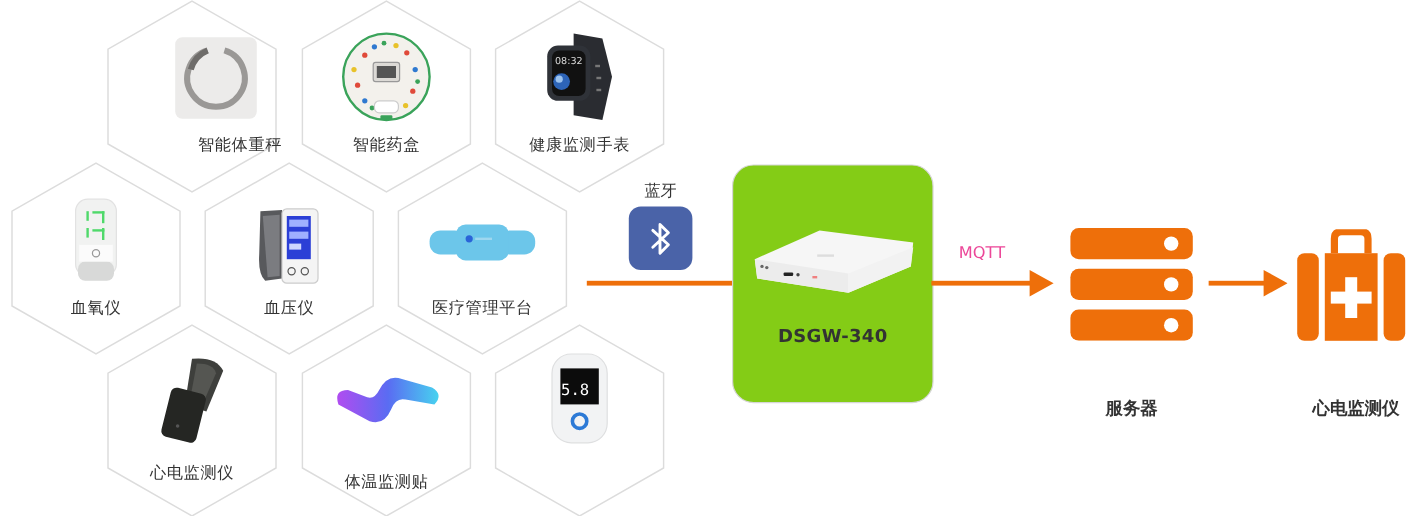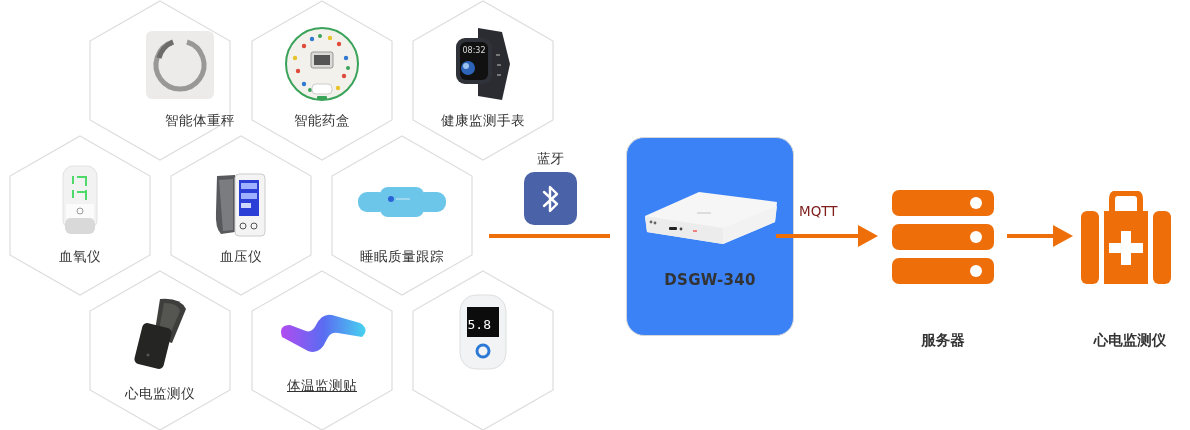--- a/index.html
+++ b/index.html
@@ -13,7 +13,7 @@
   .bt-box{position:absolute;width:53px;height:53px;border-radius:10px;background:#4a63a8;display:flex;align-items:center;justify-content:center;}
   .gw-box{position:absolute;border:1px solid #d6d6d6;border-radius:18px;background:#3b82f6;margin-left:16px;}
   .gw-label{position:absolute;width:100%;text-align:center;font-size:15px;font-weight:bold;color:#333;letter-spacing:0.3px;}
-  .mqtt-label{position:absolute;font-size:13.5px;color:#7f1d1d;}
+  .mqtt-label{position:absolute;font-size:13.5px;color:#ec4899;}
   .node-label{position:absolute;font-size:14.5px;font-weight:bold;color:#333;text-align:center;margin-top:28px;}
 </style>
 </head>

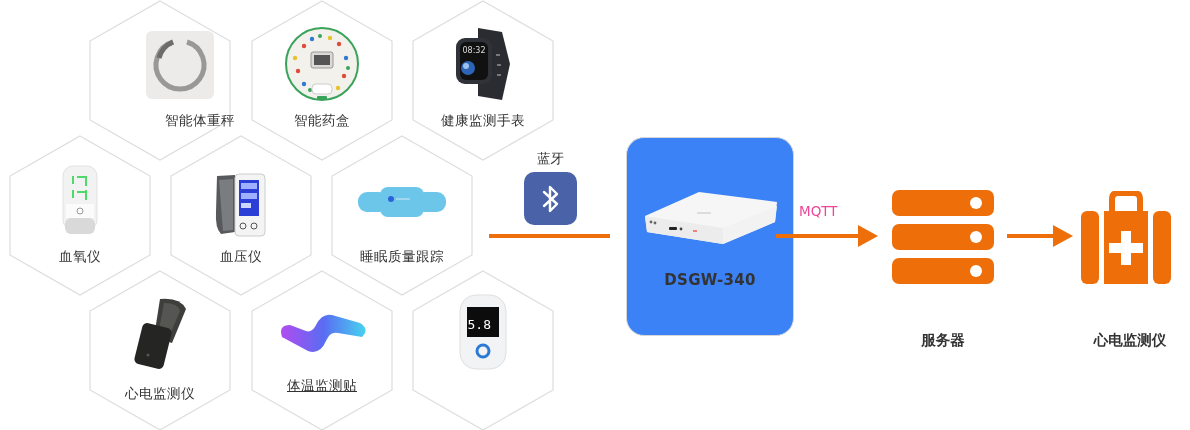--- a/index.html
+++ b/index.html
@@ -133,7 +133,7 @@
     <circle cx="35" cy="13" r="3" fill="#2a64d8"></circle>
     <rect x="40" y="12" width="14" height="2" fill="#9ed7ef"></rect>
   </svg>
-  <div class="hex-label" style="top:112px;">睡眠质量跟踪</div>
+  <div class="hex-label" style="top:112px;">医疗管理平台</div>
 </div>
 
 <div class="hex-cell" style="left:90px;top:271px;">

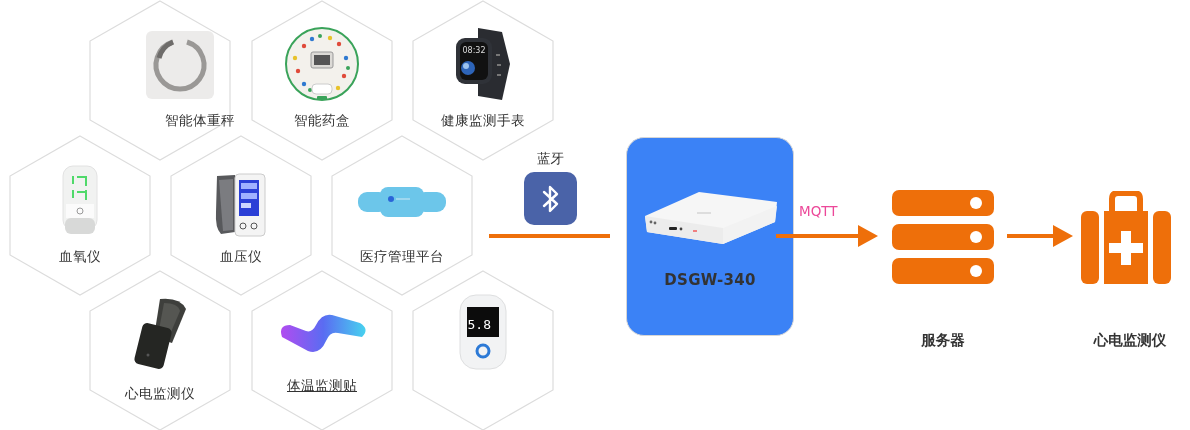--- a/index.html
+++ b/index.html
@@ -11,7 +11,7 @@
   .orange-line{position:absolute;height:4px;background:#ee6f0a;}
   .bt-label{position:absolute;font-size:13.5px;color:#333;}
   .bt-box{position:absolute;width:53px;height:53px;border-radius:10px;background:#4a63a8;display:flex;align-items:center;justify-content:center;}
-  .gw-box{position:absolute;border:1px solid #d6d6d6;border-radius:18px;background:#3b82f6;margin-left:16px;}
+  .gw-box{position:absolute;border:1px solid #d6d6d6;border-radius:18px;background:#84cc16;}
   .gw-label{position:absolute;width:100%;text-align:center;font-size:15px;font-weight:bold;color:#333;letter-spacing:0.3px;}
   .mqtt-label{position:absolute;font-size:13.5px;color:#ec4899;}
   .node-label{position:absolute;font-size:14.5px;font-weight:bold;color:#333;text-align:center;margin-top:28px;}

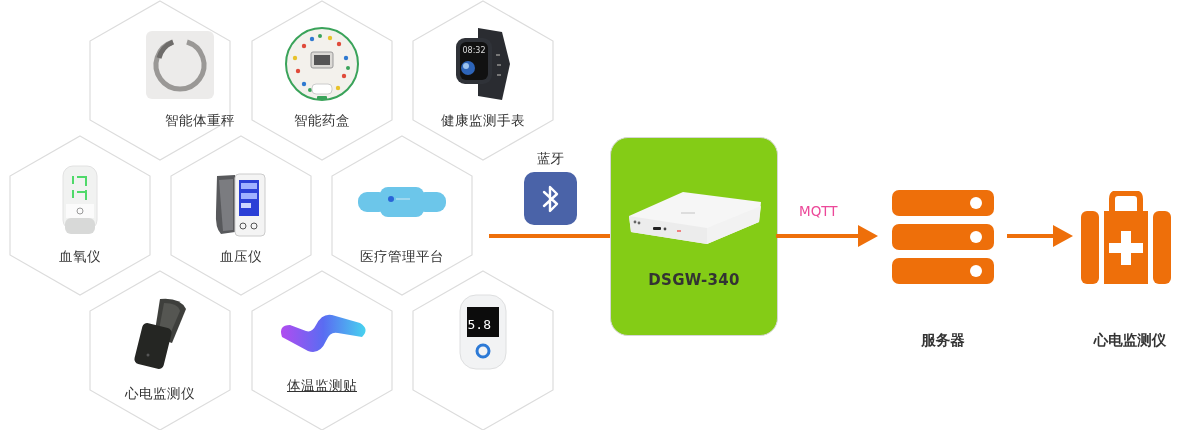--- a/index.html
+++ b/index.html
@@ -157,7 +157,7 @@
     </defs>
     <path d="M10 28 Q6 16 18 16 L34 22 Q40 24 44 16 Q50 4 60 6 L88 14 Q98 20 90 28 L66 24 Q58 22 54 32 Q48 46 36 42 Z" fill="url(#tp)"></path>
   </svg>
-  <div class="hex-label" style="top:106px;text-decoration:underline;">体温监测贴</div>
+  <div class="hex-label" style="top:122px;">体温监测贴</div>
 </div>
 
 <div class="hex-cell" style="left:413px;top:271px;">

